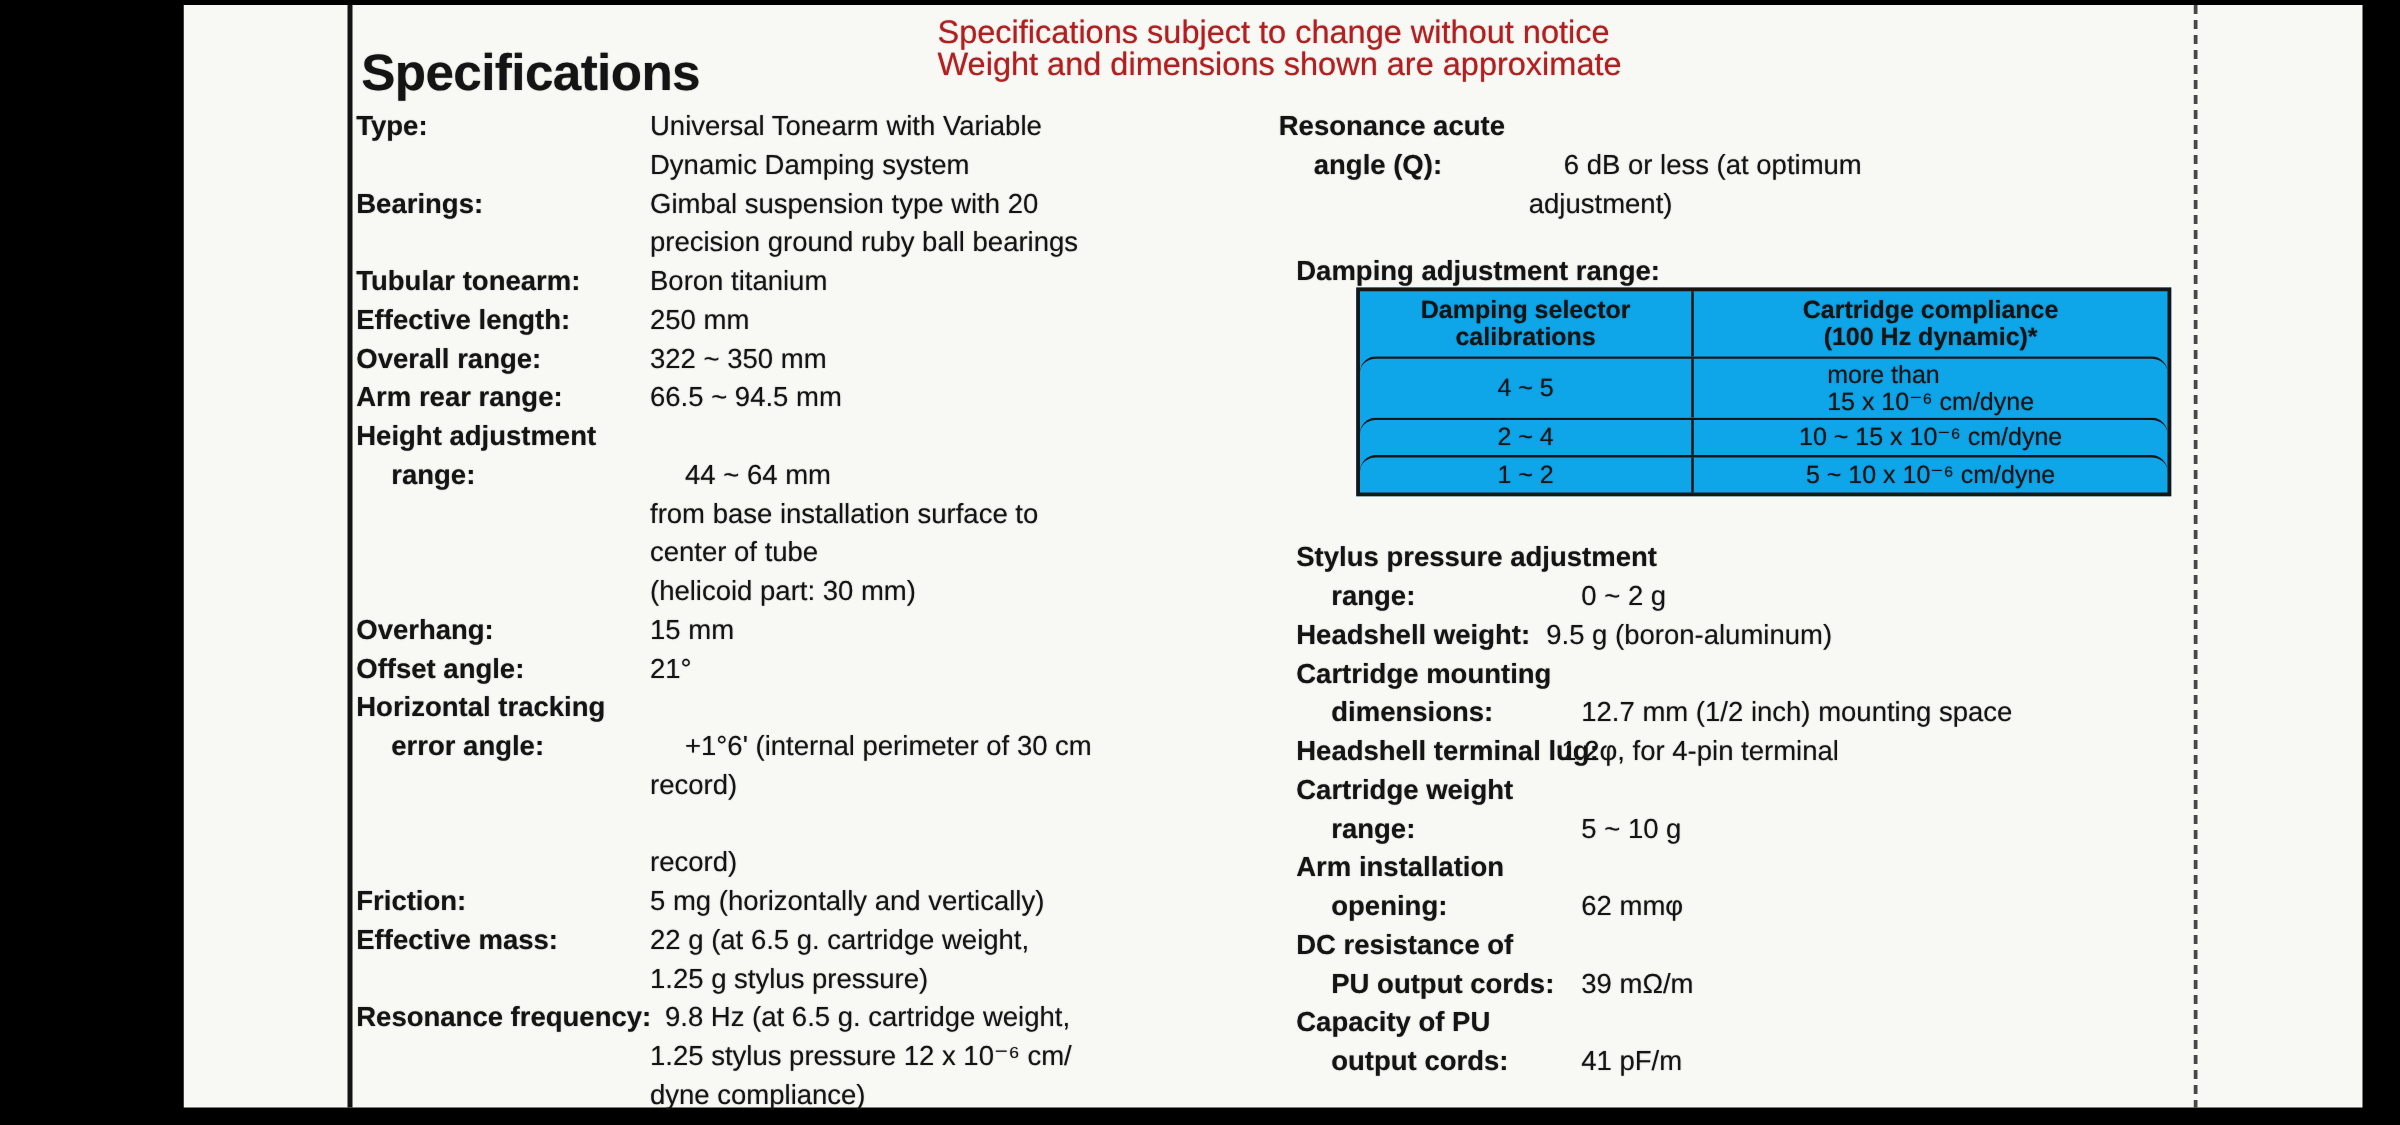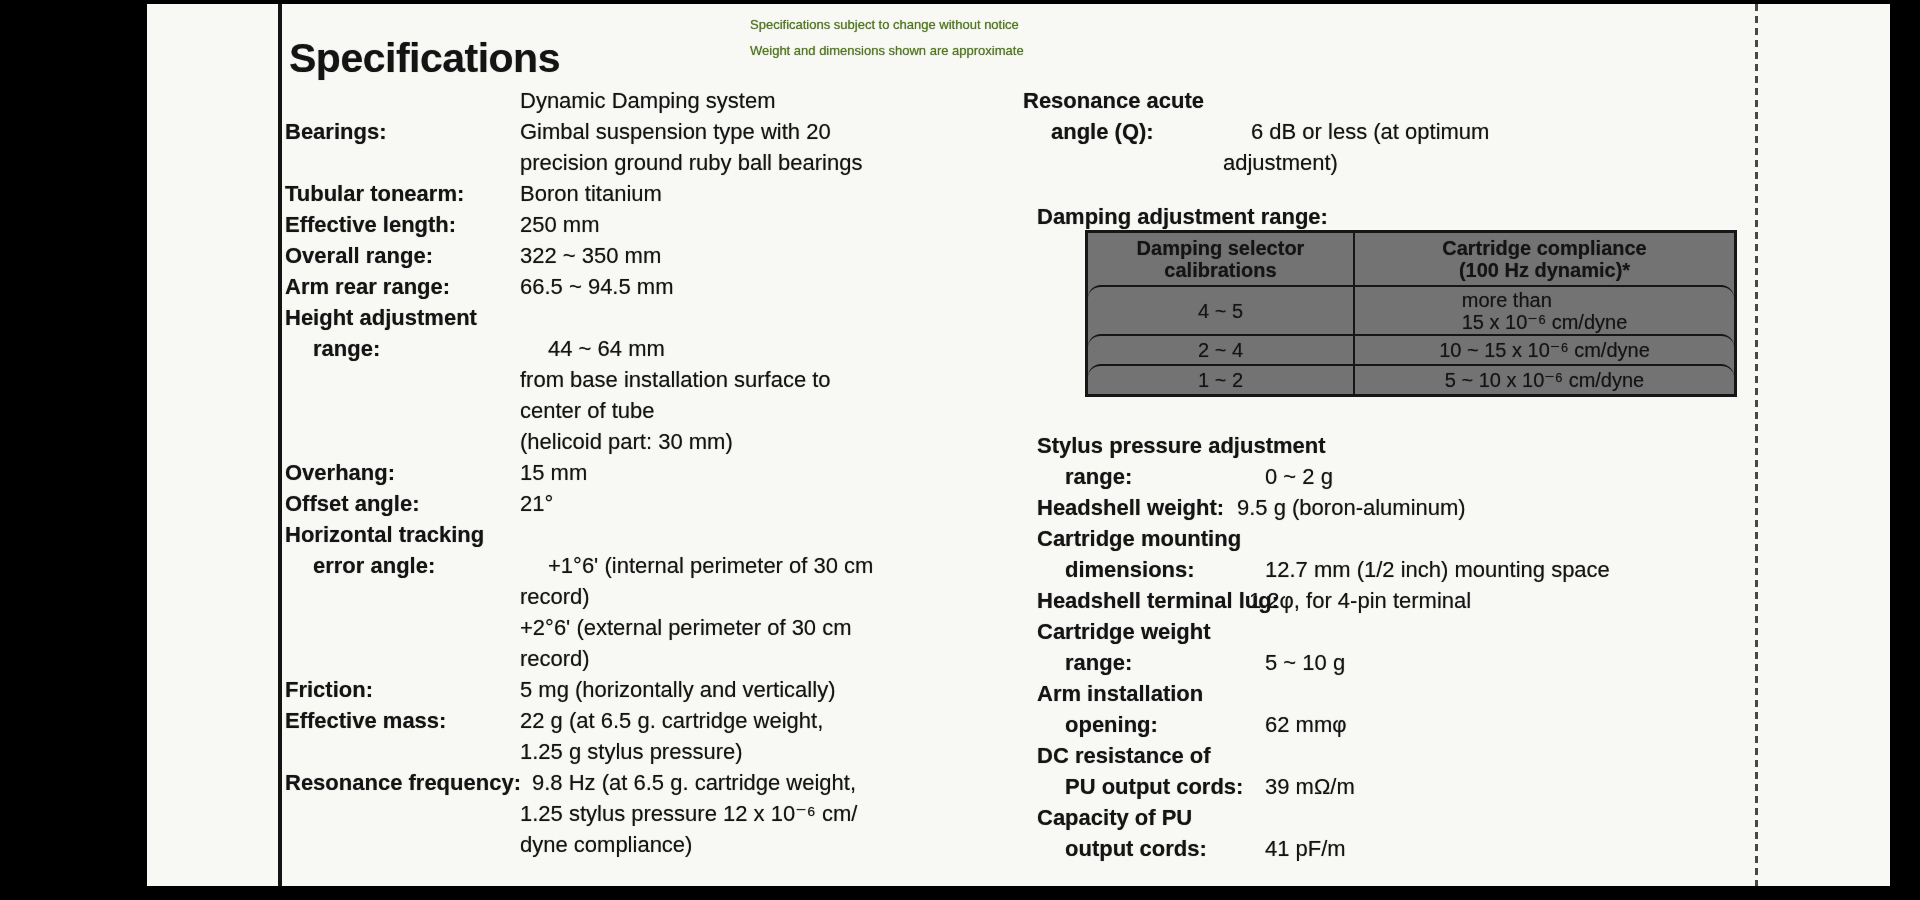--- a/index.html
+++ b/index.html
@@ -14,7 +14,7 @@
       background:repeating-linear-gradient(to bottom,#1c1c1c 0 7px,transparent 7px 12px);}
 
   .title{position:absolute;left:142px;top:4px;font-size:41px;font-weight:700;letter-spacing:-.5px;white-space:nowrap;}
-  .notice{position:absolute;left:603px;top:8px;font-size:13px;line-height:26px;color:#4d7c0f;white-space:nowrap;}
+  .notice{position:absolute;left:603px;top:8px;font-size:26px;line-height:26px;color:#b91c1c;white-space:nowrap;}
 
   .col{position:absolute;white-space:nowrap;}
   .spec-row{display:flex;height:31px;line-height:31px;font-size:22px;}

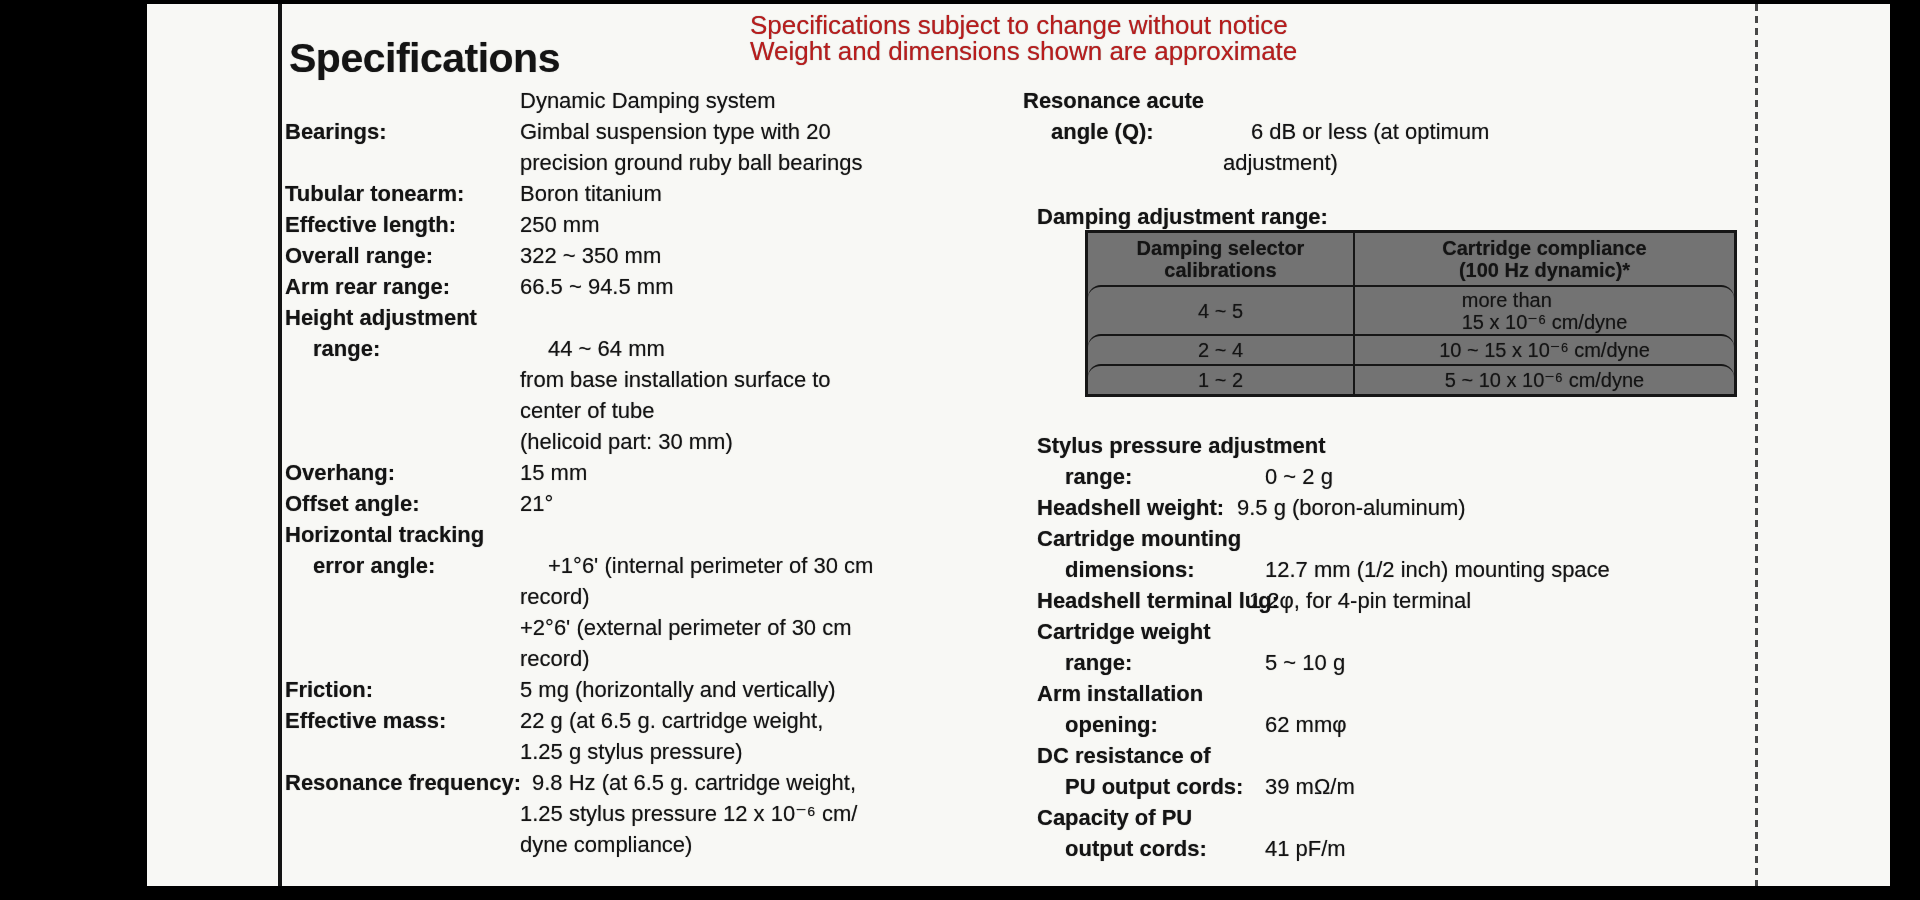--- a/index.html
+++ b/index.html
@@ -61,6 +61,10 @@
 
     <div class="col" id="col-left">
         <div class="spec-row">
+          <span class="lbl t">Type:</span>
+          <span class="val t">Universal Tonearm with Variable</span>
+        </div>
+        <div class="spec-row">
           <span class="lbl t"></span>
           <span class="val t">Dynamic Damping system</span>
         </div>

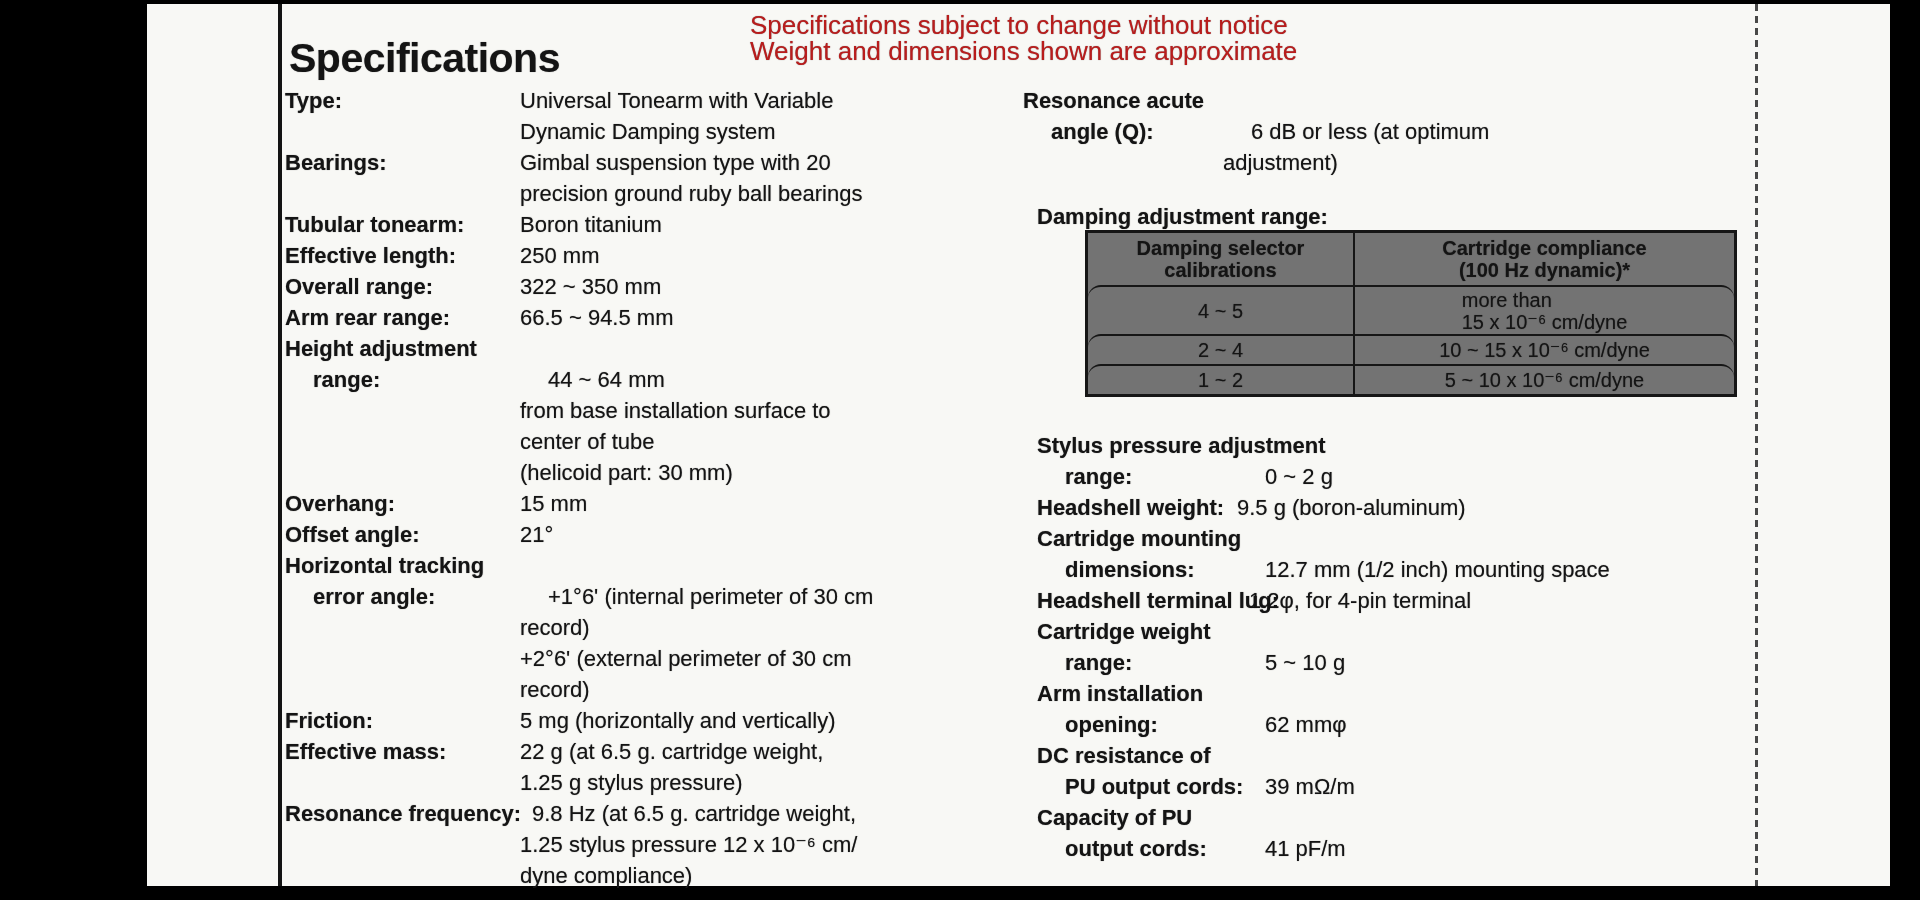--- a/index.html
+++ b/index.html
@@ -31,7 +31,7 @@
 
   .dheading{position:absolute;left:890px;top:200px;font-size:22px;font-weight:700;white-space:nowrap;text-align:right;}
 
-  .dtable{position:absolute;left:938px;top:226px;width:652px;border:3px solid #161616;box-sizing:border-box;background:#737373;}
+  .dtable{position:absolute;left:938px;top:226px;width:652px;border:3px solid #161616;box-sizing:border-box;background:#0ea5e9;}
   .trow{display:grid;grid-template-columns:267px 1fr;}
   .trow + .trow{border-top:2px solid #161616;border-radius:13px;}
   .trow.head{height:52px;}

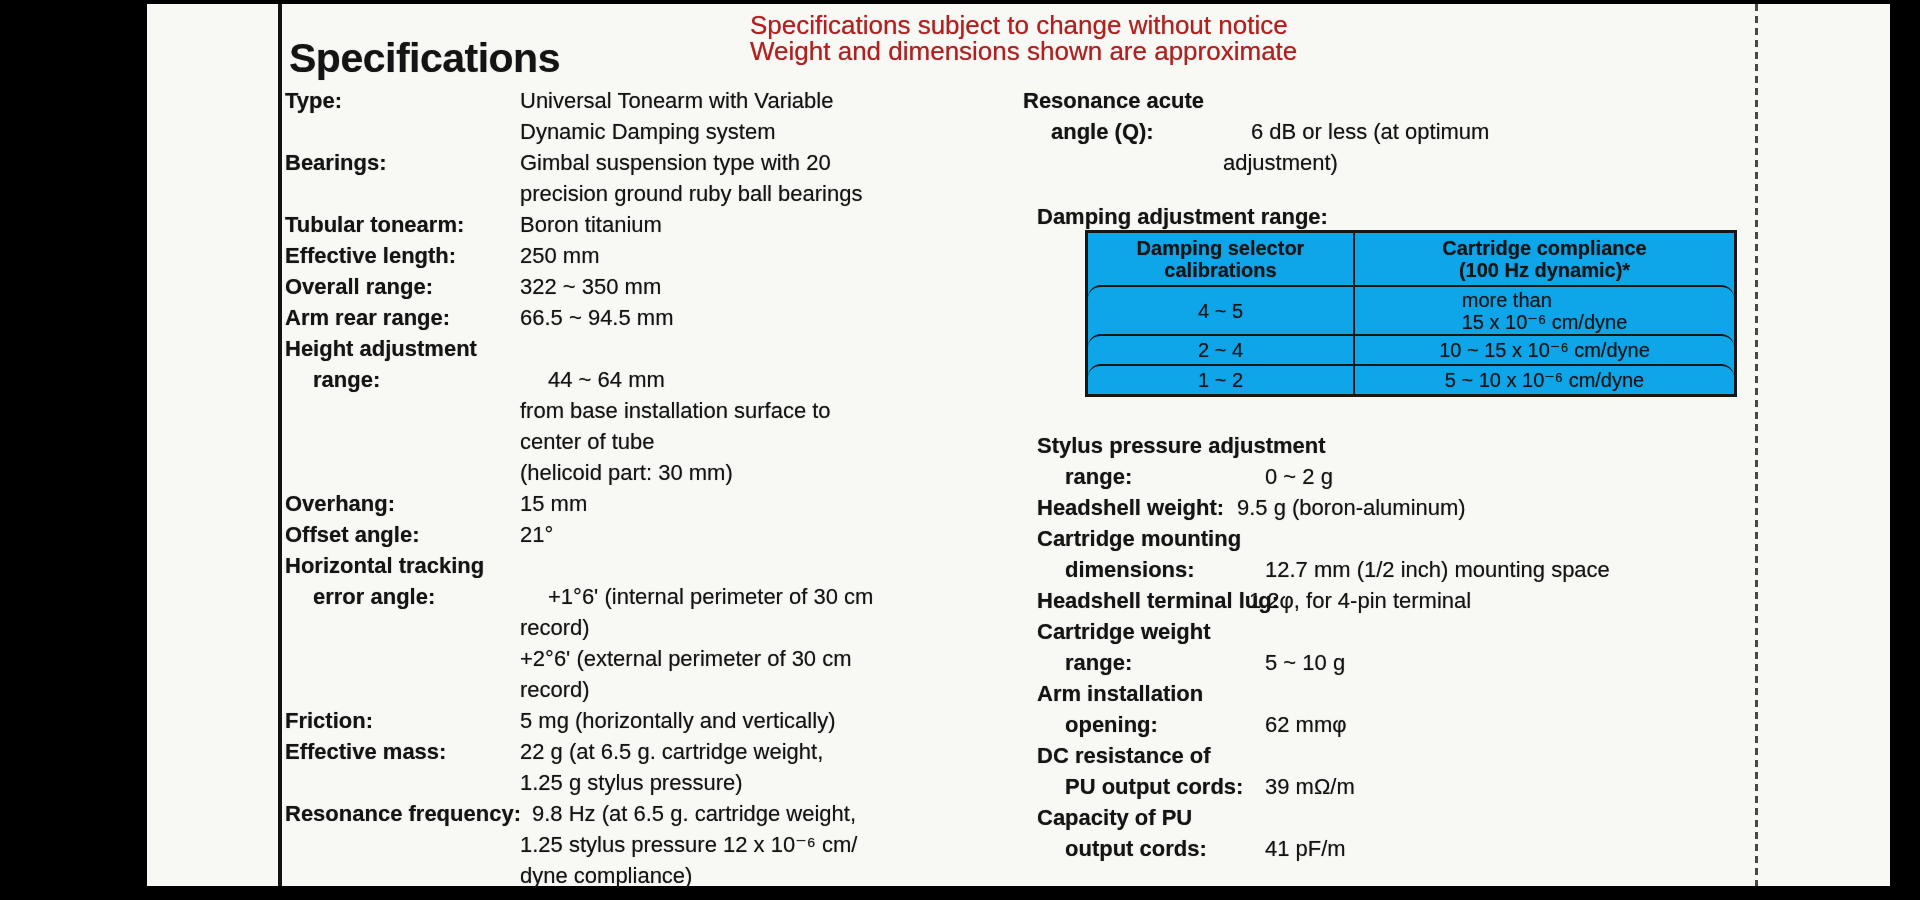--- a/index.html
+++ b/index.html
@@ -134,7 +134,6 @@
         </div>
         <div class="spec-row">
           <span class="lbl t"></span>
-          <span class="val t">+2°6' (external perimeter of 30 cm</span>
         </div>
         <div class="spec-row">
           <span class="lbl t"></span>

